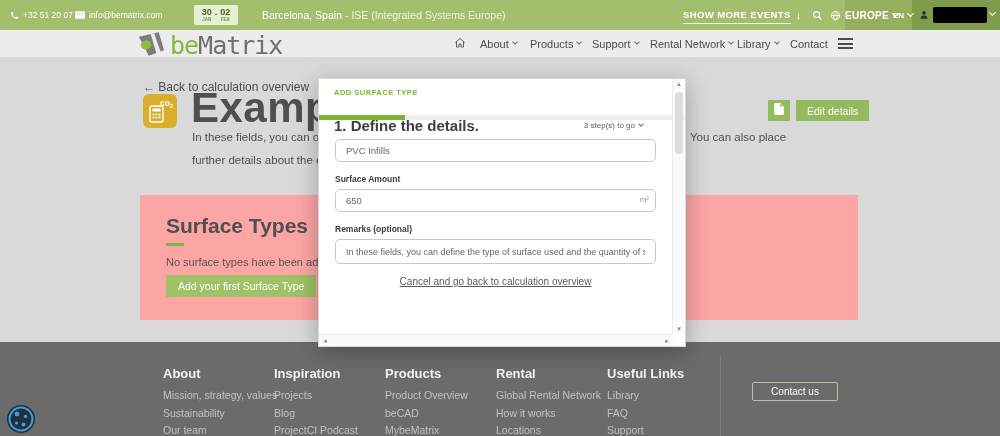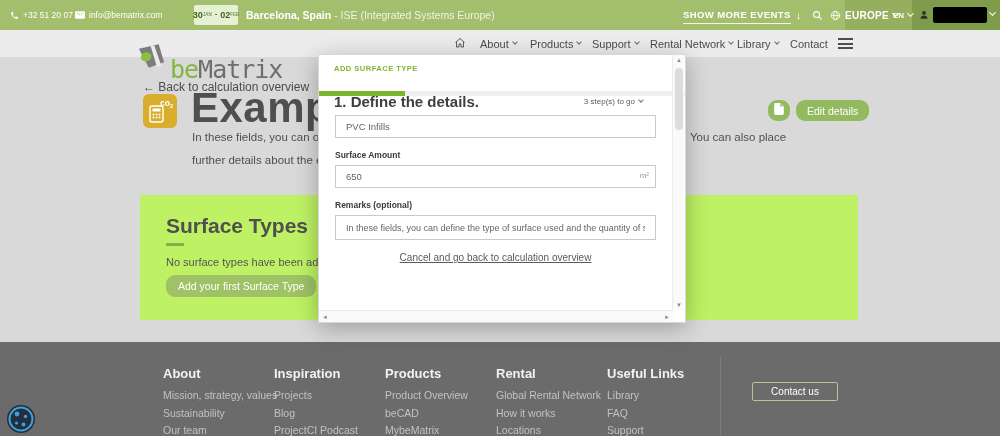--- a/index.html
+++ b/index.html
@@ -14,7 +14,7 @@
   .tb-icon svg { display:block; }
   .badge { position:absolute; left:194px; top:5px; width:44px; height:20px; background:#e6f0d4; border-radius:2px;
            display:flex; align-items:center; justify-content:center; gap:3px; }
-  .badge .col { display:flex; flex-direction:row; align-items:center; line-height:1; }
+  .badge .col { display:flex; flex-direction:column; align-items:center; line-height:1; }
   .badge .d { font-size:9px; font-weight:bold; color:#44621f; }
   .badge .m { font-size:4.5px; font-weight:bold; color:#7b9455; margin-top:1px; }
   .badge .dash { font-size:8px; color:#44621f; font-weight:bold; margin-top:-4px;}

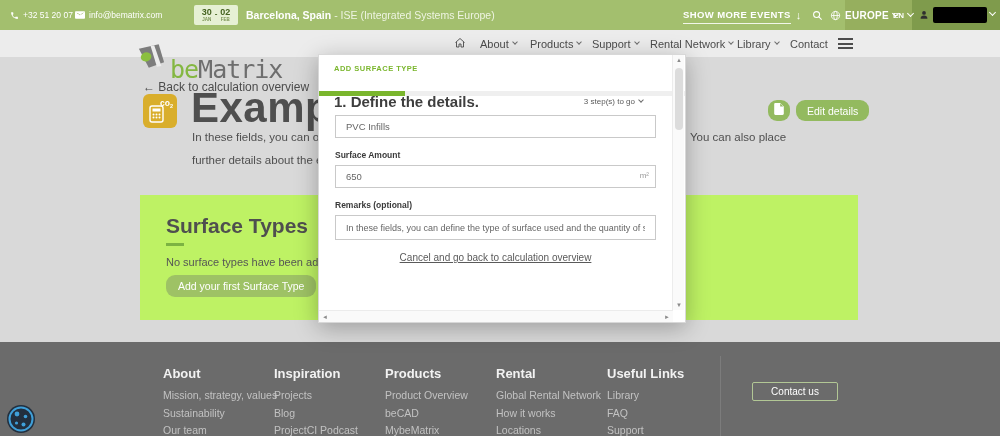--- a/index.html
+++ b/index.html
@@ -19,7 +19,7 @@
   .badge .m { font-size:4.5px; font-weight:bold; color:#7b9455; margin-top:1px; }
   .badge .dash { font-size:8px; color:#44621f; font-weight:bold; margin-top:-4px;}
   .evt { position:absolute; left:246px; top:0; height:30px; display:flex; align-items:center; font-size:10.5px; color:#eef4e1; }
-  .evt b { color:#fff; font-weight:bold; margin-right:3px; }
+  .evt b { color:#fff; font-weight:normal; margin-right:3px;margin-left:16px; }
   .sme { position:absolute; left:683px; top:0; height:30px; display:flex; align-items:center; gap:5px; cursor:pointer;}
   .sme .lbl { font-size:9.5px; font-weight:bold; color:#fff; letter-spacing:.4px; border-bottom:1px solid rgba(255,255,255,.85); padding:2px 0 3px;}
   .chev { display:inline-block; width:5px; height:5px; border-right:1.4px solid #fff; border-bottom:1.4px solid #fff; transform:rotate(45deg); margin-top:-3px; }

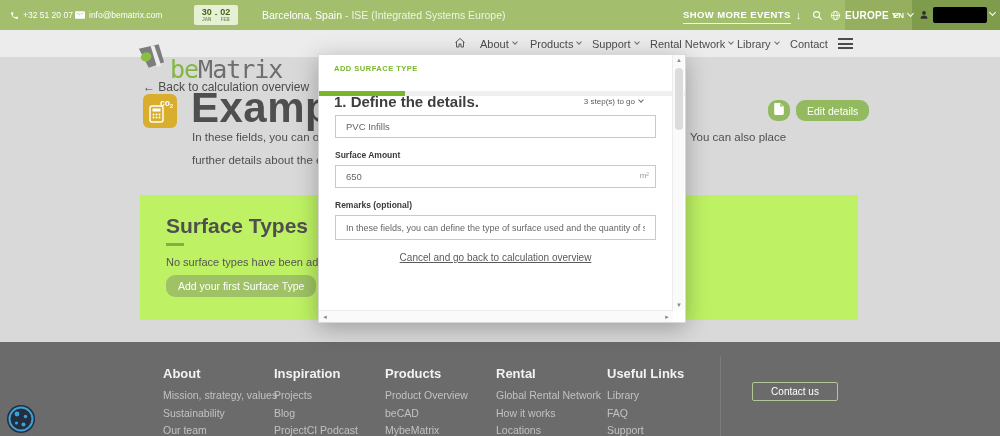--- a/index.html
+++ b/index.html
@@ -29,7 +29,7 @@
   
   .navbar { position:absolute; left:0; top:30px; width:1000px; height:27px; background:#ececec; z-index:20; }
   .logo { position:absolute; left:138px; top:1px; display:flex; align-items:center; gap:5px; cursor:pointer; }
-  .logo-text { font-family:"DejaVu Sans Mono",monospace; font-size:25px; letter-spacing:-1px;margin-top:24px; }
+  .logo-text { font-family:"DejaVu Sans Mono",monospace; font-size:25px; letter-spacing:-1px; }
   .logo-be { color:#84b742; } .logo-mx { color:#6e6e6e; }
   .nav-item { position:absolute; top:0; height:27px; display:flex; align-items:center; gap:4px; font-size:11px; color:#4c4c4c; cursor:pointer; }
   .burger { position:absolute; left:838px; top:8px; width:15px; cursor:pointer; }

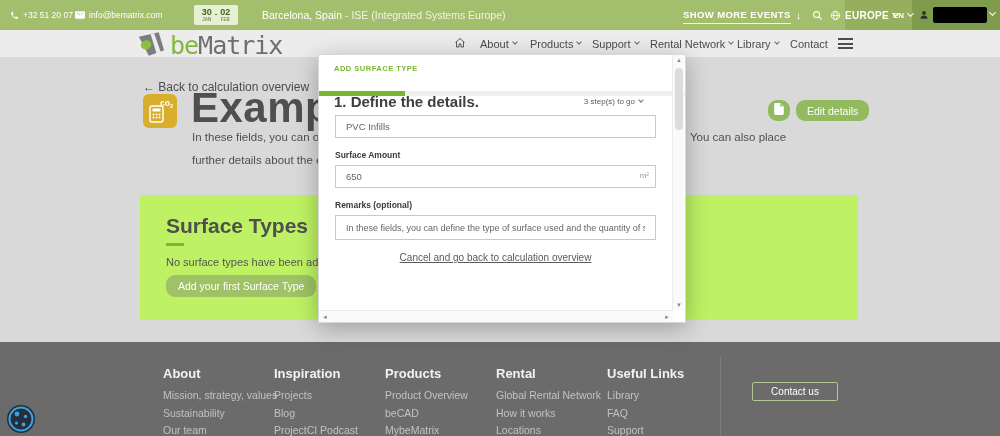--- a/index.html
+++ b/index.html
@@ -51,7 +51,7 @@
   .card-add { position:absolute; left:26px; top:80px; height:22px; padding:0 12px; font-size:10.5px; background:#9ec265; }
 
   
-  .modal { position:absolute; left:318px; top:54px; width:368px; height:269px; background:#fff; z-index:50;
+  .modal { position:absolute; left:318px; top:78px; width:368px; height:269px; background:#fff; z-index:50;
            border:1px solid #d8d8d8; box-shadow:0 5px 22px rgba(0,0,0,.28); }
   .m-head { padding:9px 30px 0 15px; height:36px; }
   .m-eyebrow { font-size:7.5px; font-weight:bold; color:#7ab62d; letter-spacing:.5px; }

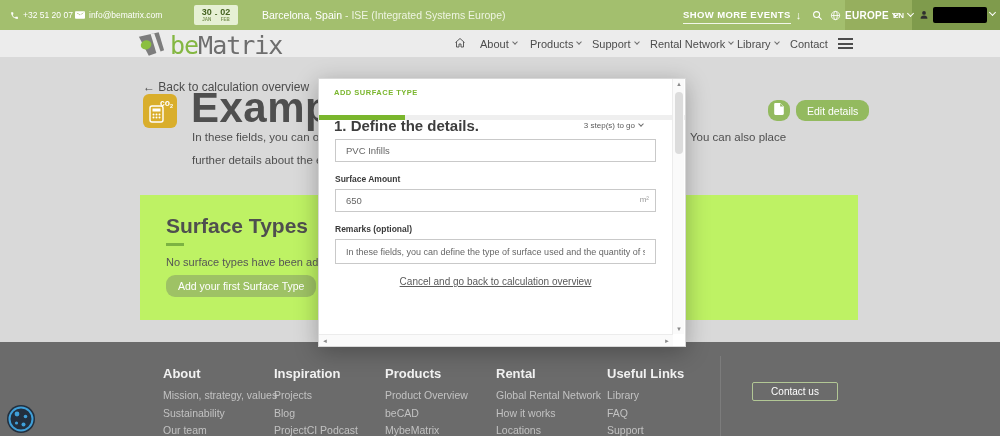--- a/index.html
+++ b/index.html
@@ -41,7 +41,7 @@
   .co2icon { position:absolute; left:143px; top:37px; width:34px; height:34px; background:#d9ae2c; border-radius:6px; }
   .pagetitle { position:absolute; left:191px; top:27px; font-size:42px; font-weight:bold; color:#4f4f4f; letter-spacing:.5px; }
   .desc { position:absolute; font-size:11.5px; color:#4f4f4f; }
-  .gbtn { background:#93ba5f; color:#fff; border:none; border-radius:9px; cursor:pointer; font-family:inherit; }
+  .gbtn { background:#93ba5f; color:#fff; border:none; border-radius:1px; cursor:pointer; font-family:inherit; }
   .editbtn { position:absolute; left:796px; top:43px; height:21px; padding:0 11px; font-size:10.5px; }
   .docbtn { position:absolute; left:768px; top:43px; width:22px; height:21px; display:flex; align-items:center; justify-content:center; }
   .card { position:absolute; left:140px; top:138px; width:718px; height:125px; background:#bef264; }

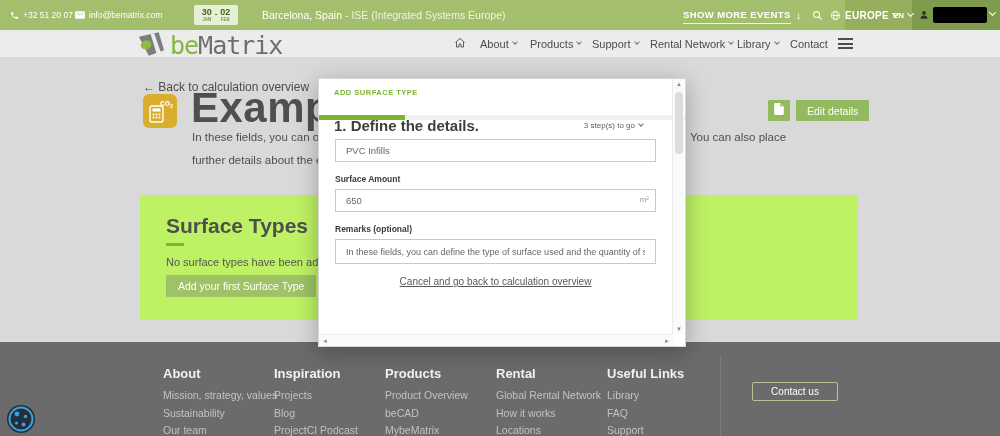--- a/index.html
+++ b/index.html
@@ -63,7 +63,7 @@
   .m-body { padding:14px 29px 0 16px; }
   .m-label { font-size:8.5px; font-weight:bold; color:#3a3a3a; }
   .m-inputwrap { position:relative; margin:5px 0 12px; }
-  .m-input { width:100%; height:23px; border:1px solid #c9c9c9; border-radius:0; font-size:9.5px; color:#666;
+  .m-input { width:100%; height:23px; border:1px solid #c9c9c9; border-radius:5px; font-size:9.5px; color:#666;
              padding:0 10px; font-family:inherit; background:#fff; }
   .m-unit { position:absolute; right:7px; top:6px; font-size:8px; color:#9a9a9a; }
   .m-btnrow { display:flex; justify-content:flex-end; margin-top:11px; }

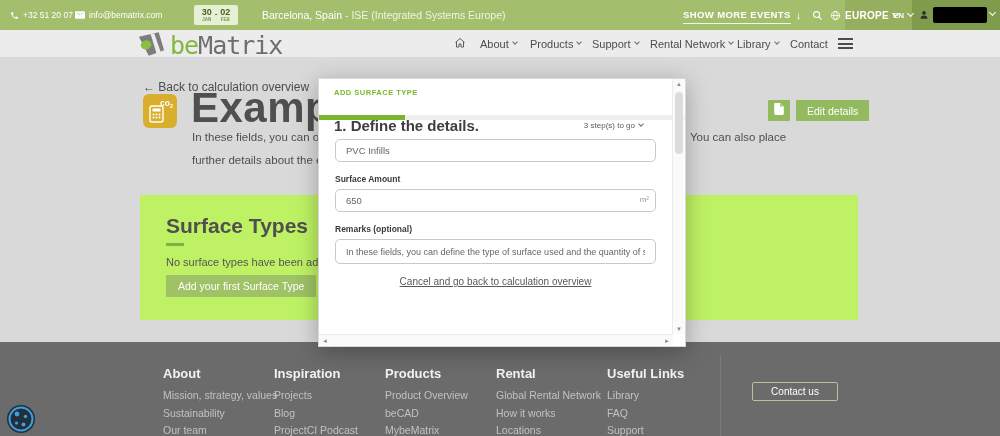--- a/index.html
+++ b/index.html
@@ -44,7 +44,7 @@
   .gbtn { background:#93ba5f; color:#fff; border:none; border-radius:1px; cursor:pointer; font-family:inherit; }
   .editbtn { position:absolute; left:796px; top:43px; height:21px; padding:0 11px; font-size:10.5px; }
   .docbtn { position:absolute; left:768px; top:43px; width:22px; height:21px; display:flex; align-items:center; justify-content:center; }
-  .card { position:absolute; left:140px; top:138px; width:718px; height:125px; background:#bef264; }
+  .card { position:absolute; left:140px; top:138px; width:718px; height:125px; background:#fca5a5; }
   .card-h { position:absolute; left:26px; top:19px; font-size:21px; font-weight:bold; color:#4f4f4f; }
   .card-dash { position:absolute; left:26px; top:48px; width:18px; height:3px; background:#7cb342; }
   .card-empty { position:absolute; left:26px; top:61px; font-size:11px; color:#565656; }

